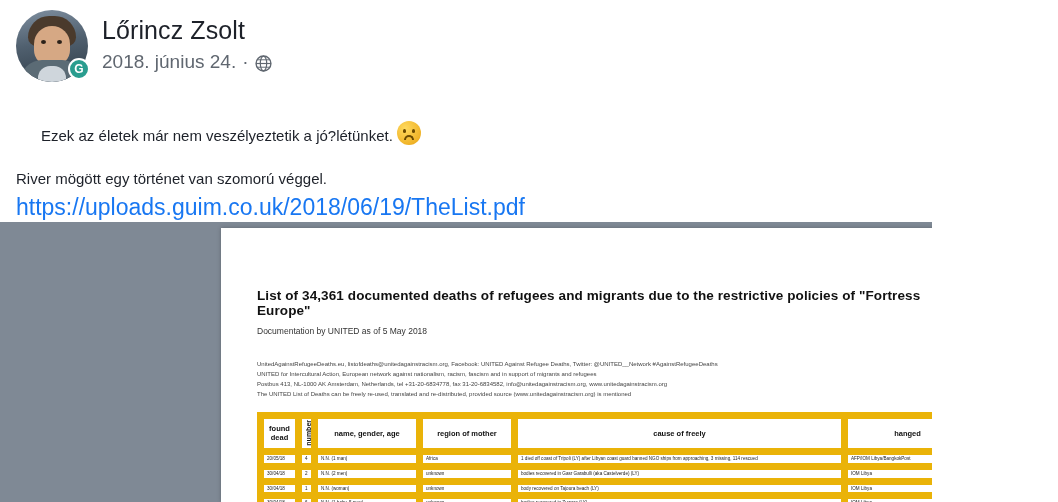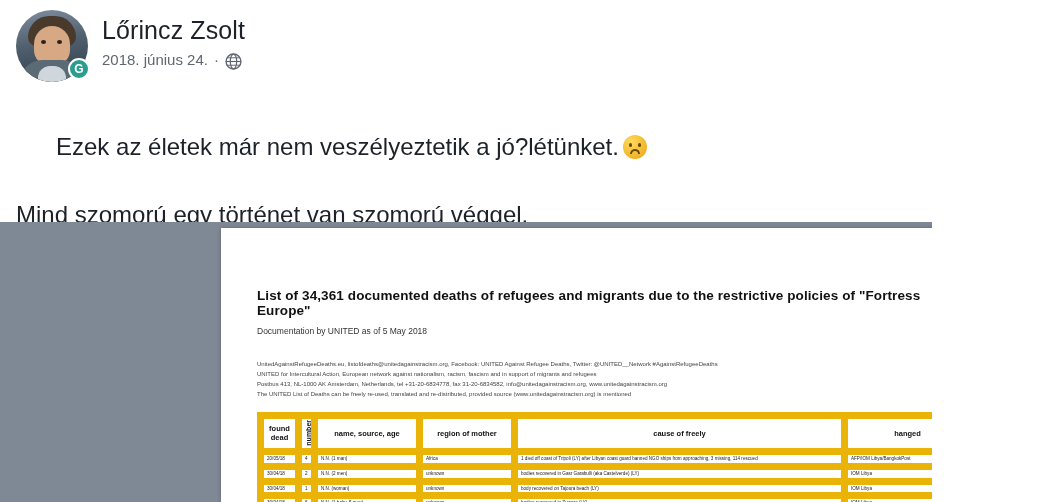--- a/index.html
+++ b/index.html
@@ -117,7 +117,7 @@
     align-items: center;
     margin-top: 6px;
     color: #606770;
-    font-size: 15px;
+    font-size: 19px;
   }
   .meta-date { color: #606770; }
   .meta-sep { margin: 0 6px; color: #606770; }

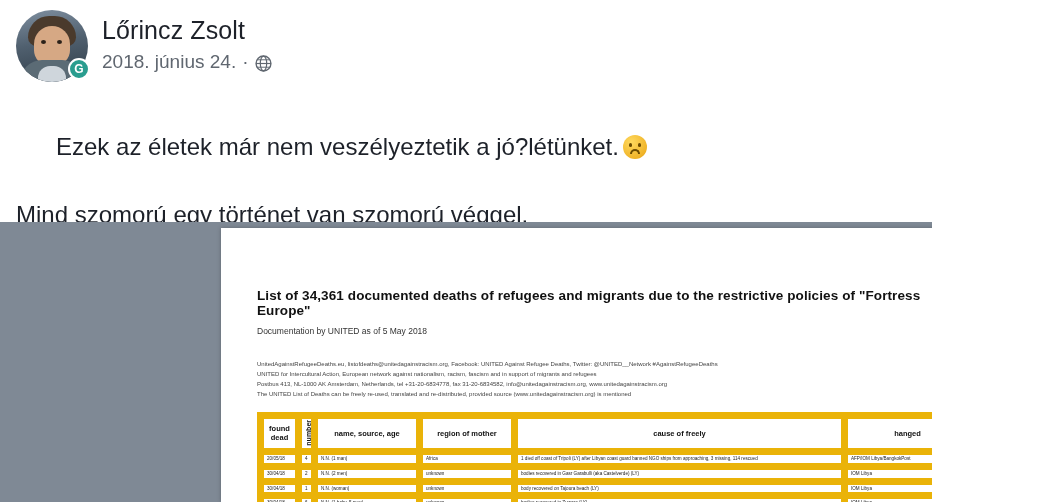--- a/index.html
+++ b/index.html
@@ -134,7 +134,7 @@
     padding: 8px 16px 0 16px;
   }
   .post-line {
-    font-size: 24px;
+    font-size: 15px;
     color: #1d2129;
     line-height: 1.42;
     white-space: pre-wrap;

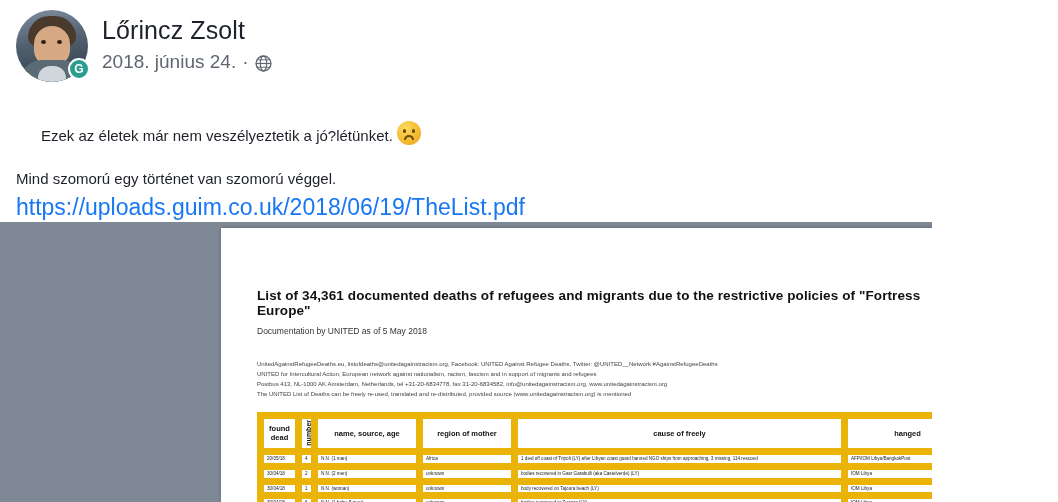--- a/index.html
+++ b/index.html
@@ -298,7 +298,7 @@
     <div class="post-line">
       <span>Ezek az életek már nem veszélyeztetik a jó?létünket.</span><span class="emoji"><span class="mouth"></span></span>
     </div>
-    <div class="post-line">Mind szomorú egy történet van szomorú véggel.</div>
+    <div class="post-line">River mögött egy történet van szomorú véggel.</div>
     <a class="post-link" href="#">https://uploads.guim.co.uk/2018/06/19/TheList.pdf</a>
   </div>
 

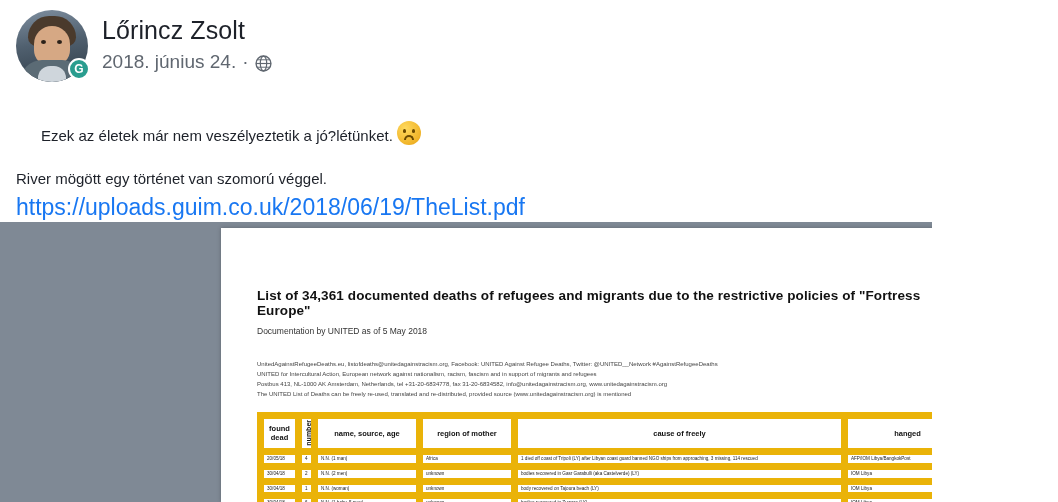--- a/index.html
+++ b/index.html
@@ -316,7 +316,7 @@
           <tr>
             <th class="col-found">found dead</th>
             <th class="col-number"><span class="th-vertical">number</span></th>
-            <th class="col-name">name, source, age</th>
+            <th class="col-name">name, gender, age</th>
             <th class="col-region">region of mother</th>
             <th class="col-cause">cause of freely</th>
             <th class="col-source">hanged</th>

